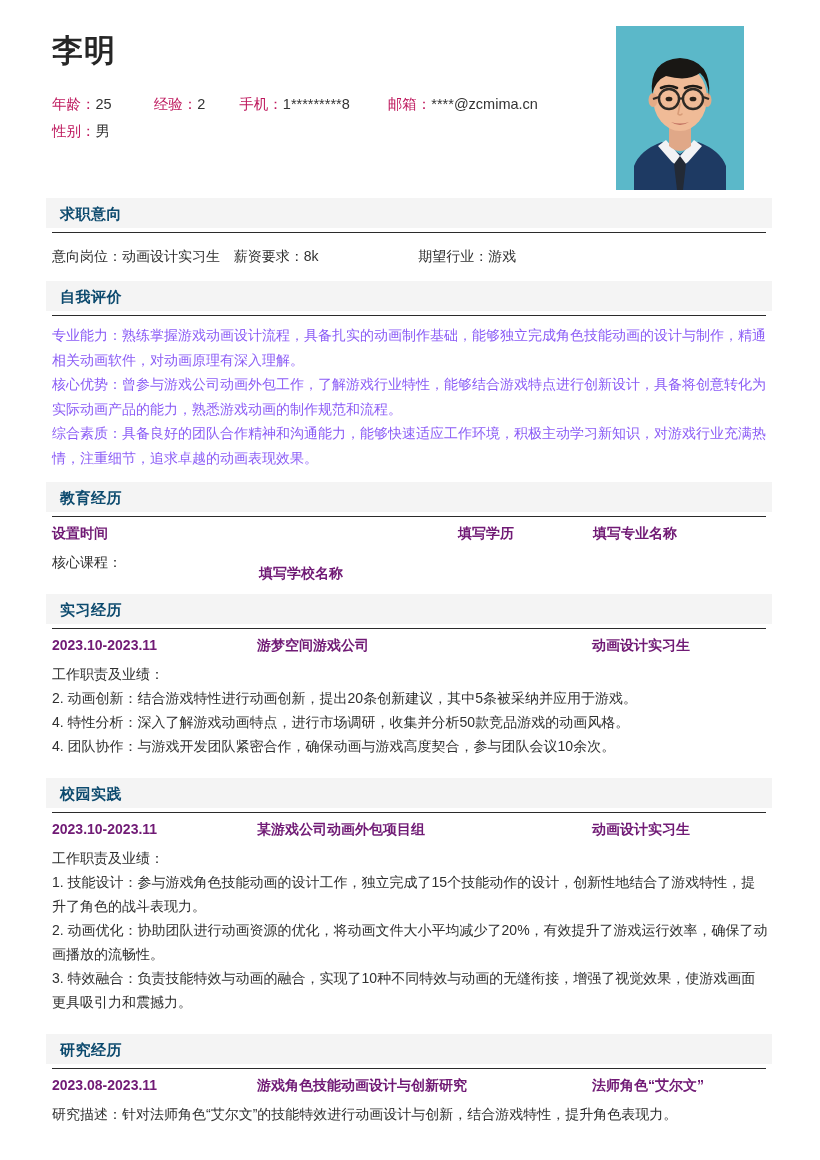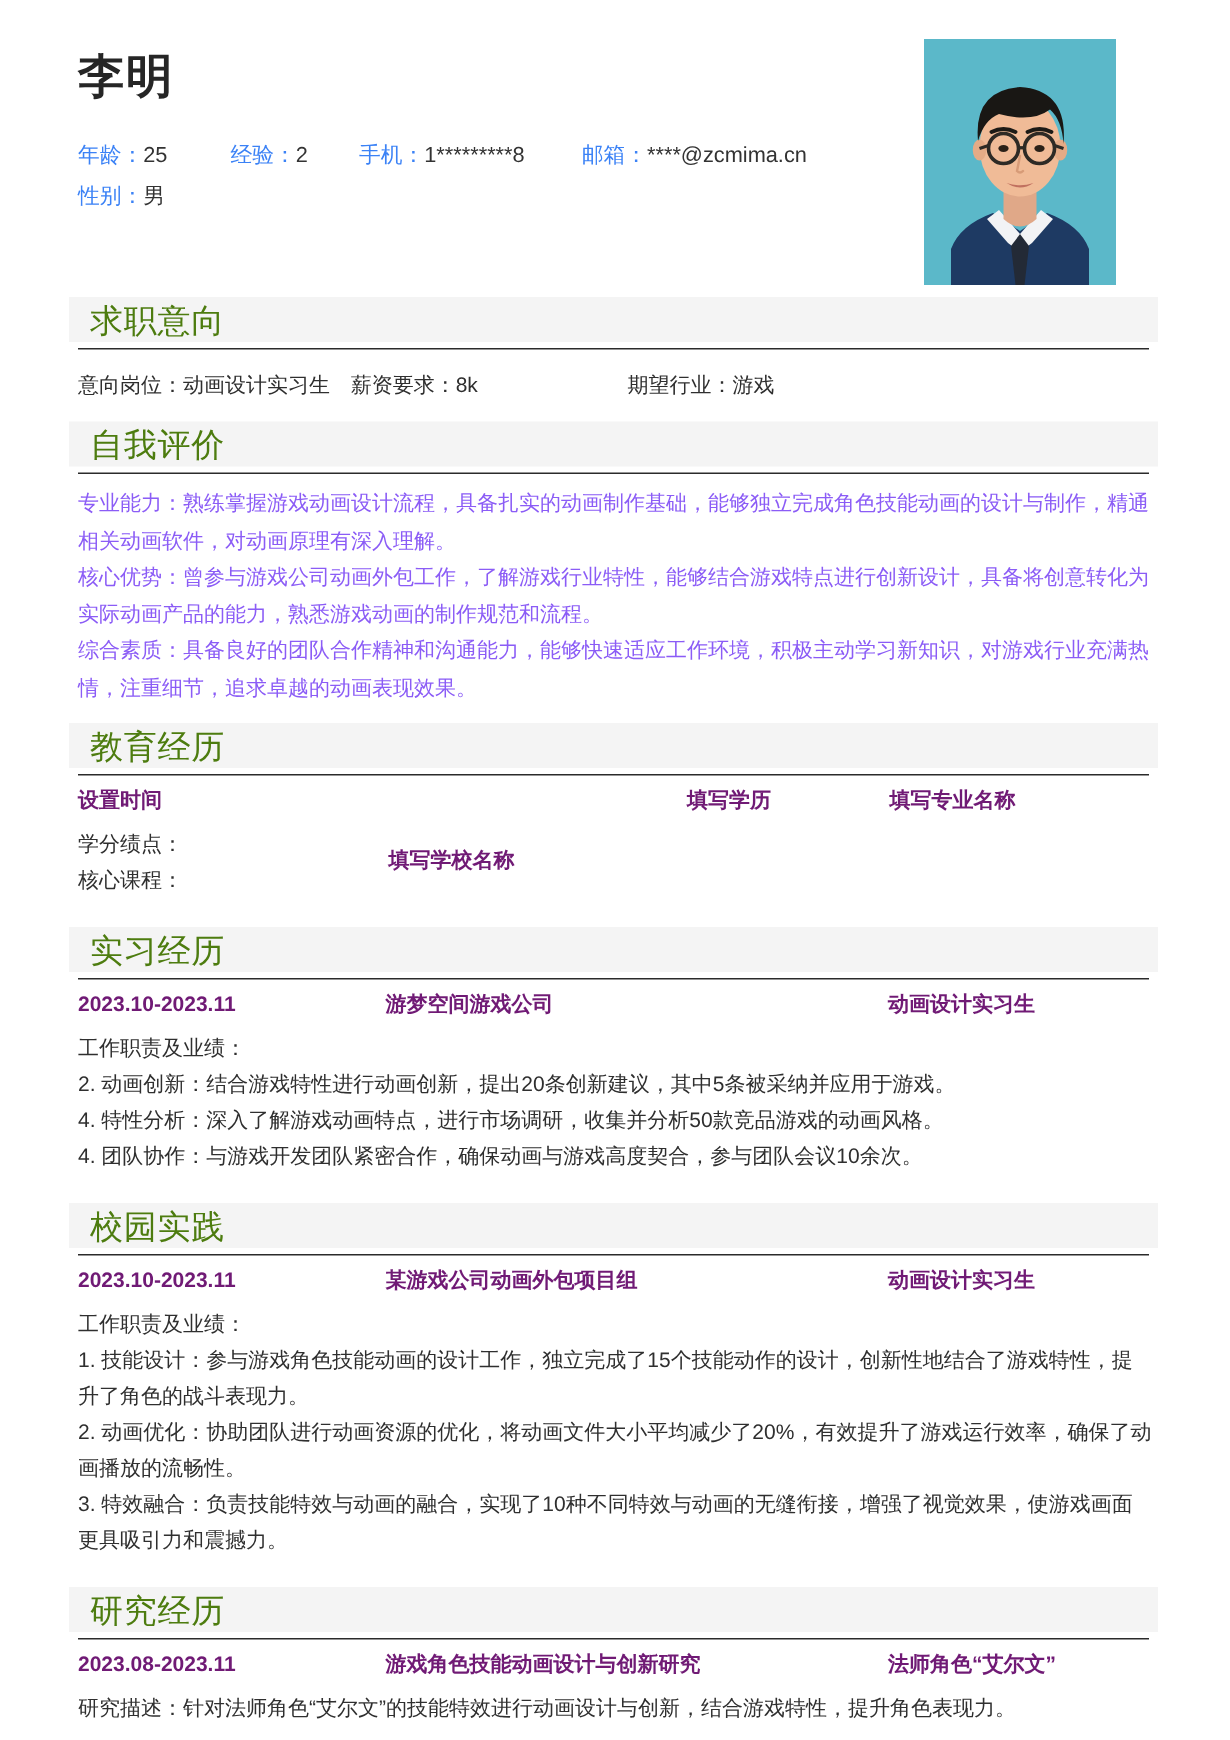--- a/index.html
+++ b/index.html
@@ -49,7 +49,7 @@
   .contact-item {
     display: inline-block;
   }
-  .contact-item .ci-label { color: #3b82f6; }
+  .contact-item .ci-label { color: #be185d; }
   .contact-item .ci-value { color: #333333; }
   .gap-1 { display: inline-block; width: 34px; }
   .gap-2 { display: inline-block; width: 26px; }

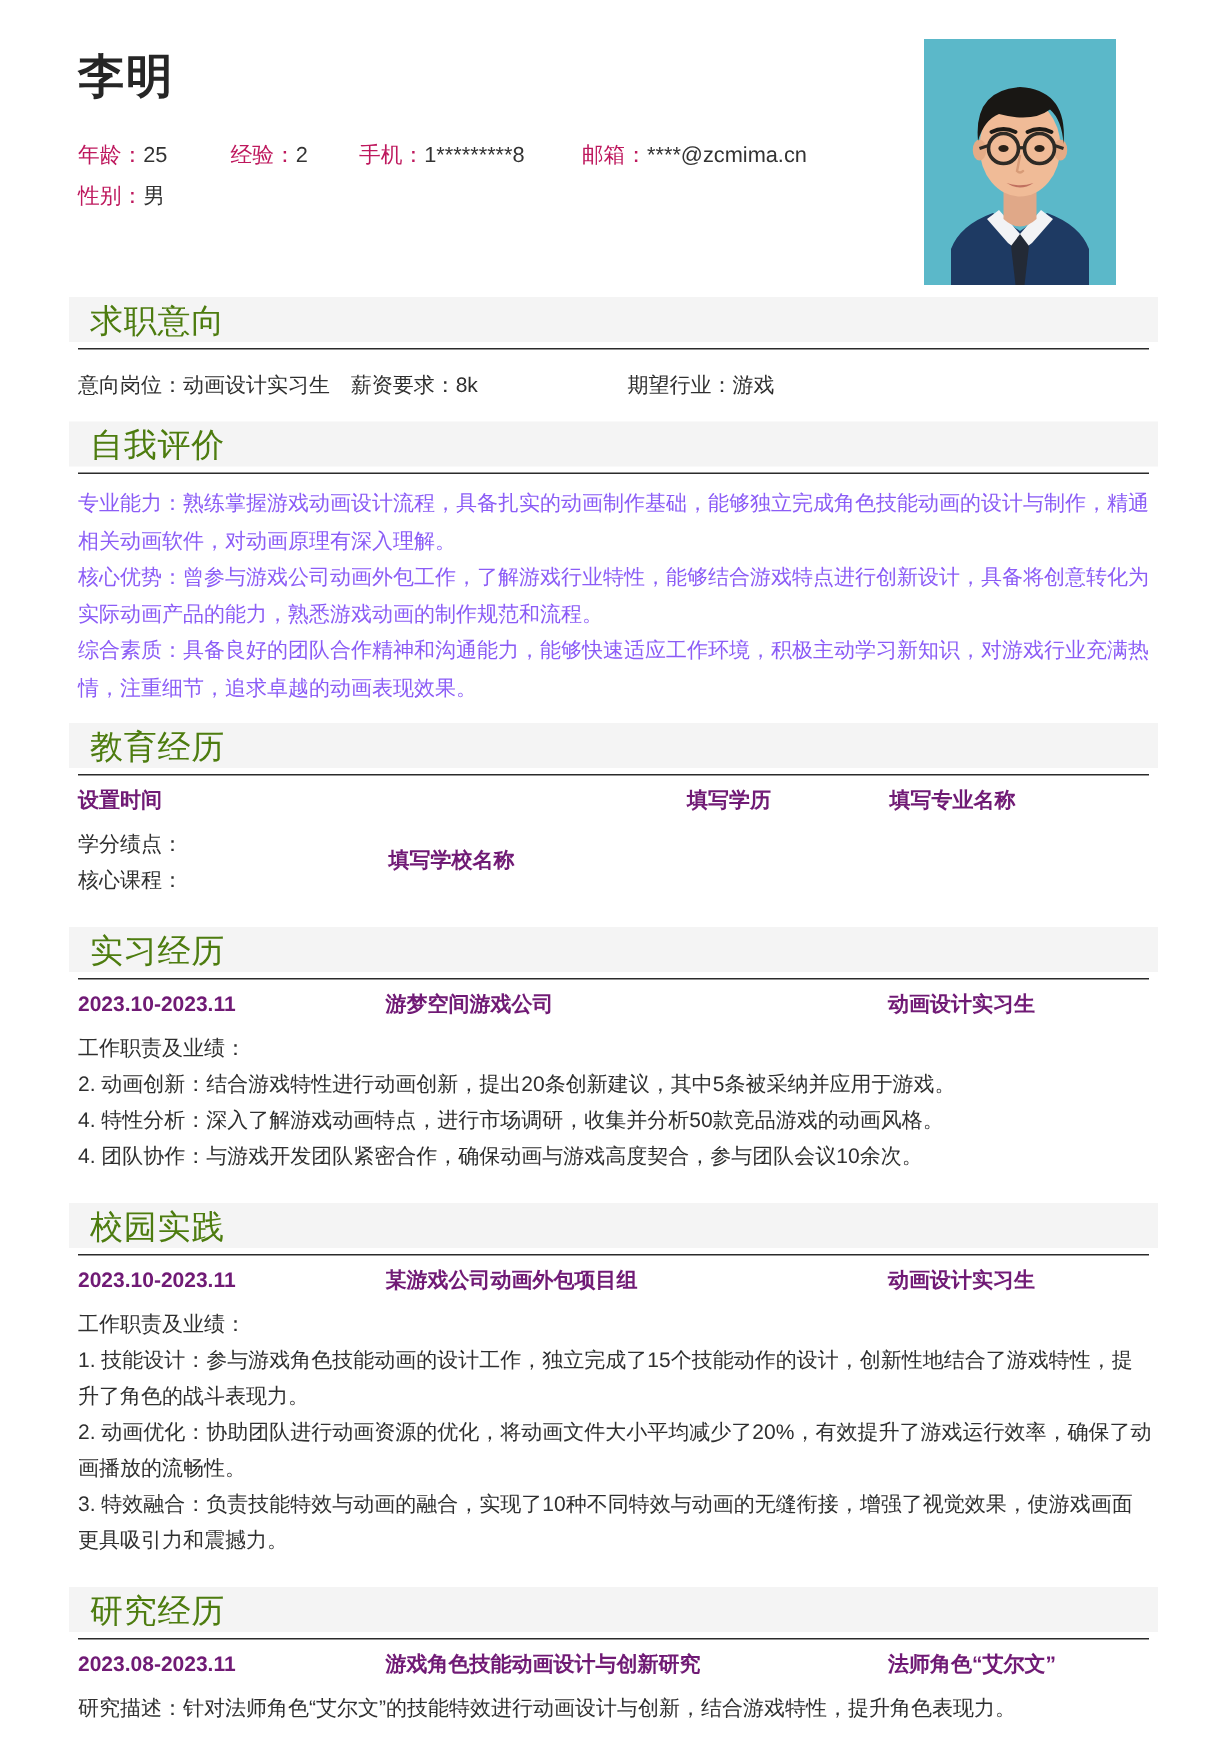--- a/index.html
+++ b/index.html
@@ -85,9 +85,9 @@
   }
   .sec-title {
     position: relative;
-    font-size: 22px;
-    font-weight: normal;
-    color: #4d7c0f;
+    font-size: 15px;
+    font-weight: bold;
+    color: #0c4a6e;
     line-height: 28px;
     letter-spacing: 0.5px;
     padding-left: 8px;

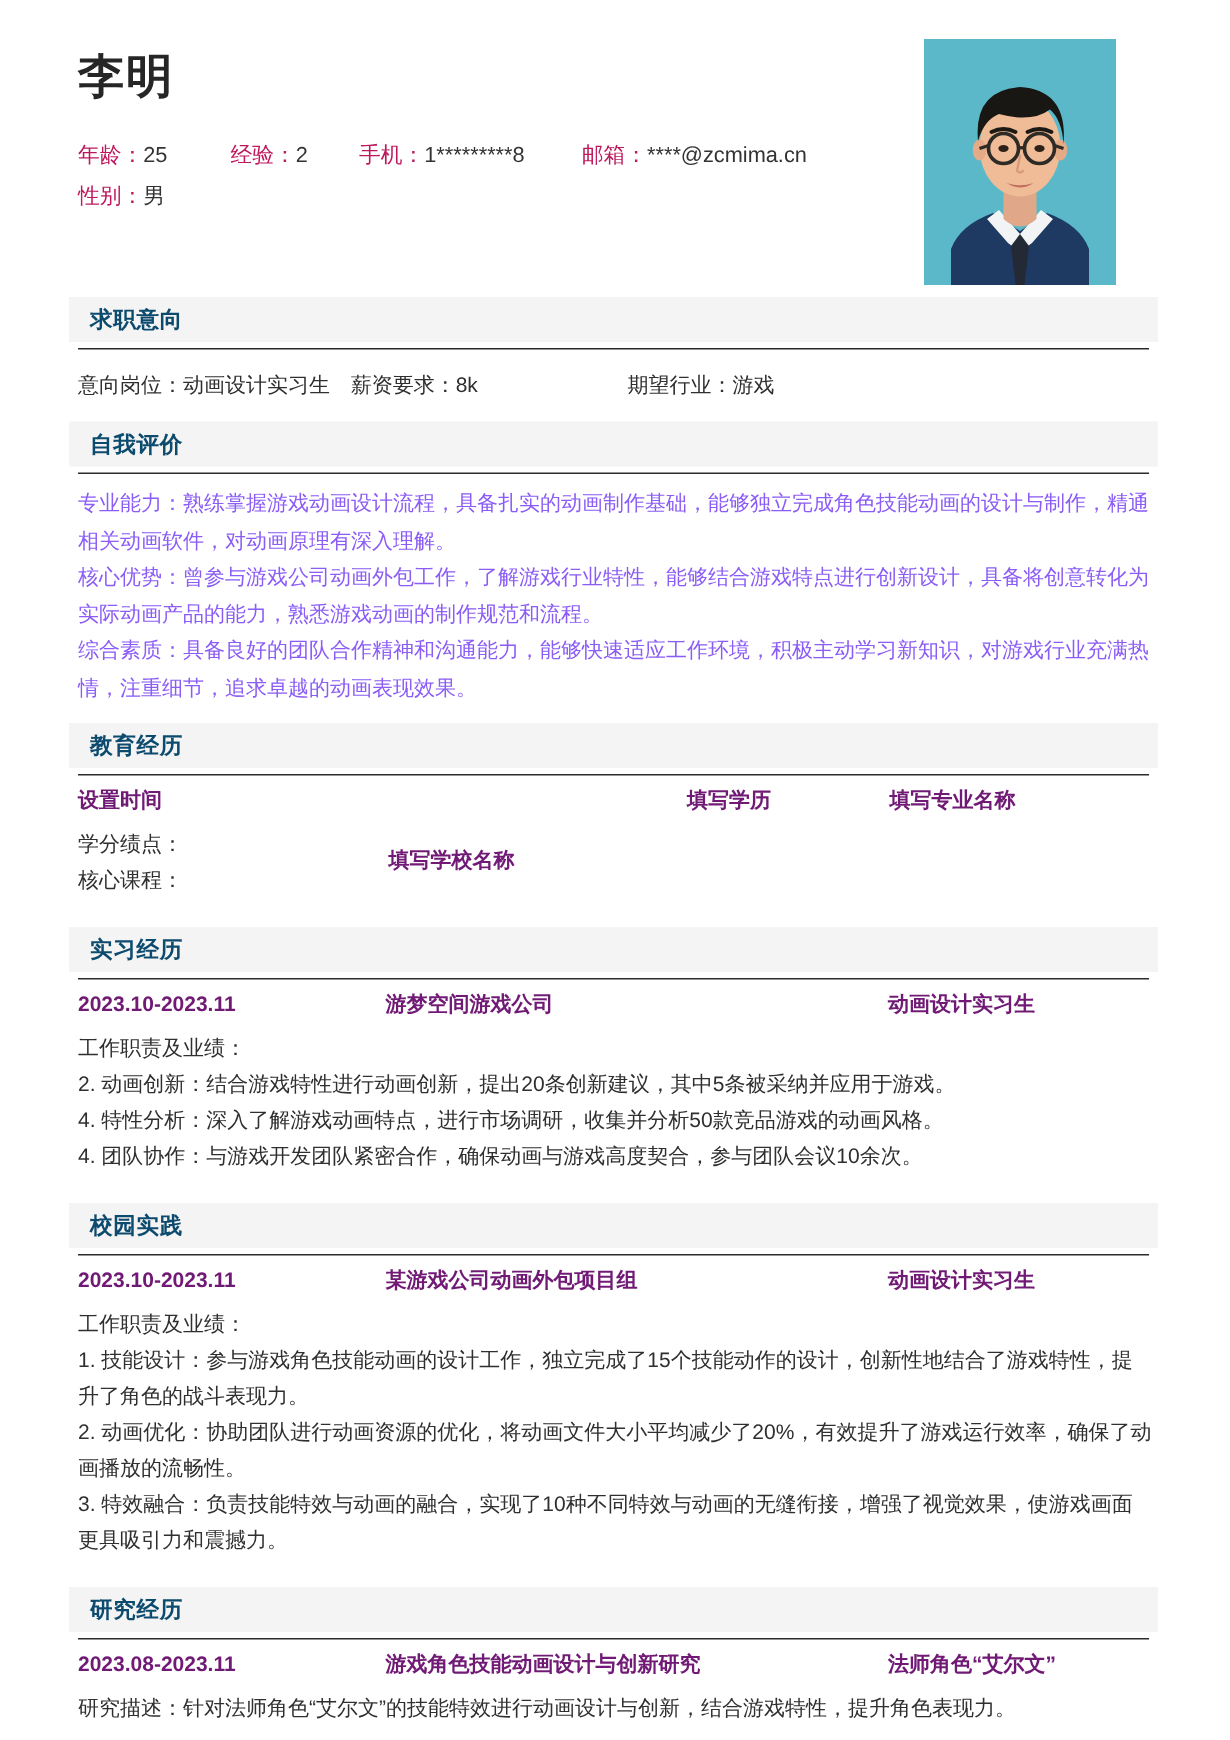--- a/index.html
+++ b/index.html
@@ -249,7 +249,6 @@
       <span class="edu-col-d">填写专业名称</span>
     </div>
     <div class="sub-lines">
-      <p>学分绩点：</p>
       <p>核心课程：</p>
     </div>
     <div class="spacer-sm"></div>

